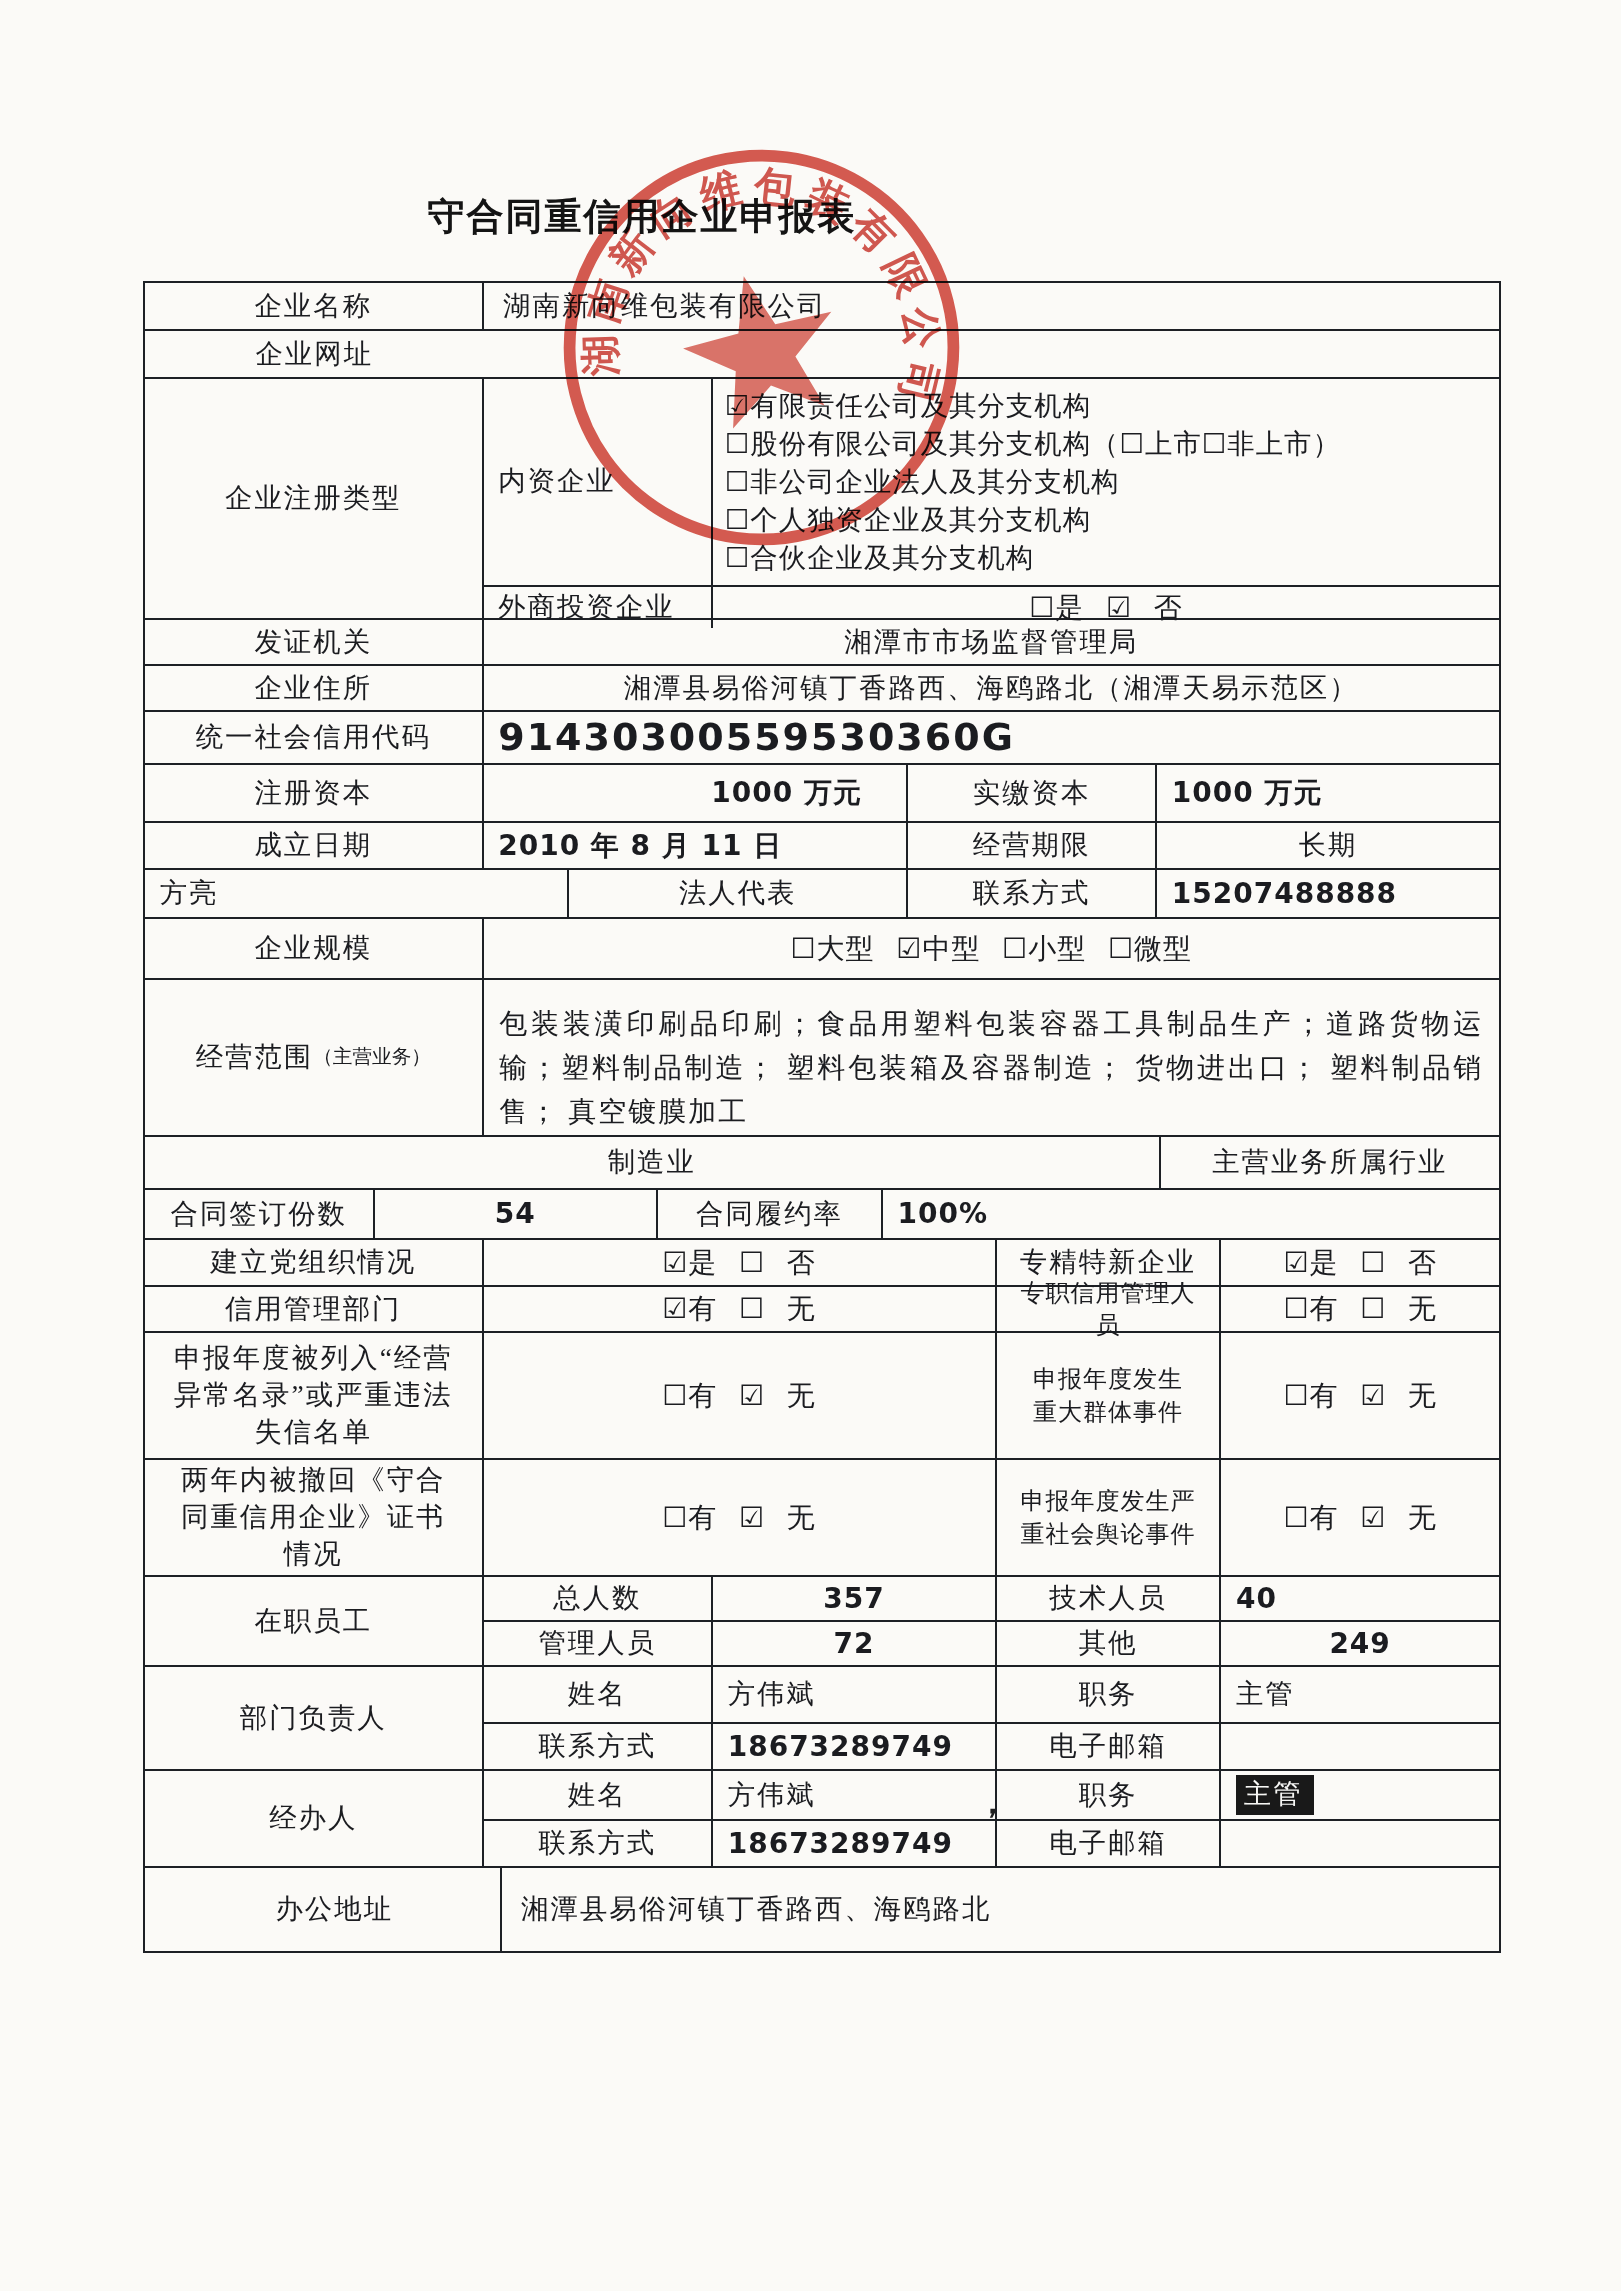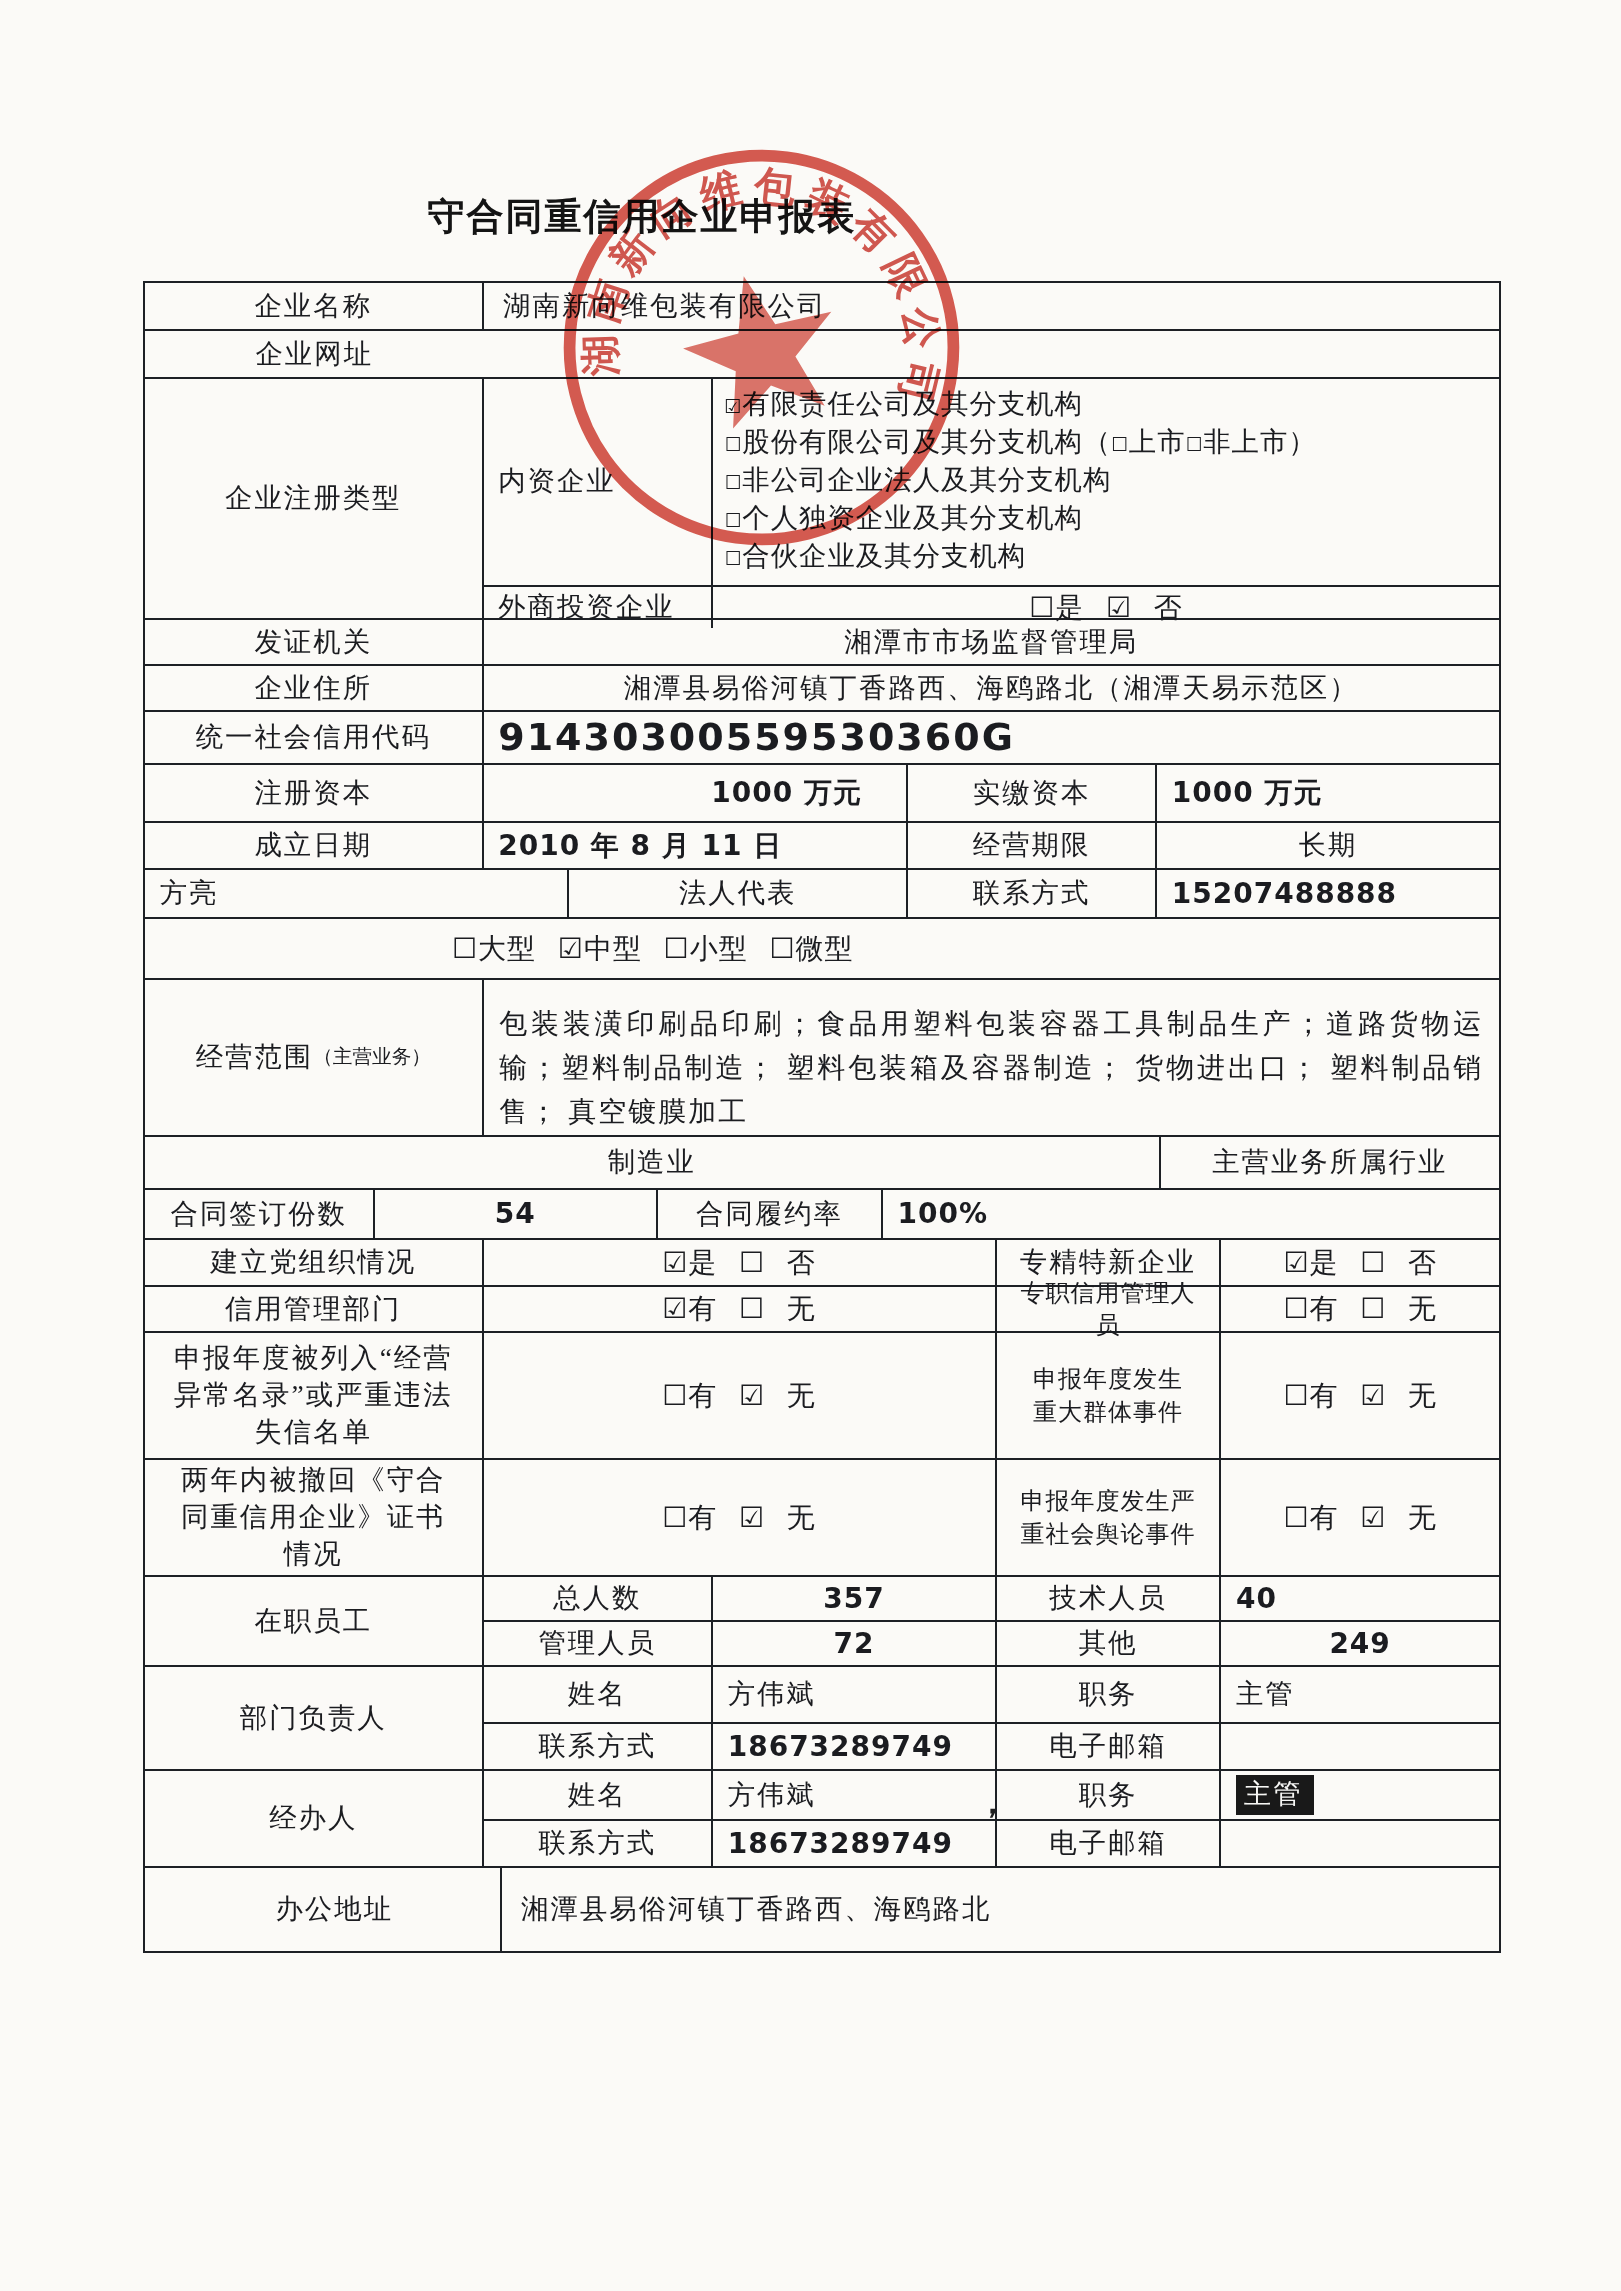--- a/index.html
+++ b/index.html
@@ -49,7 +49,7 @@
     flex-direction:column;align-items:flex-start;justify-content:center;
     padding:7.8px 9.8px 7.8px 11.8px;text-align:left;letter-spacing:1px;
   }
-  .checklist div{line-height:38px;font-size:27.4px;font-family:Liberation Mono, monospace;}
+  .checklist div{line-height:38px;font-size:27.4px;}
   .note{font-size:19.6px;letter-spacing:0;}
   .scope{
     font-size:28px;line-height:44px;letter-spacing:2px;

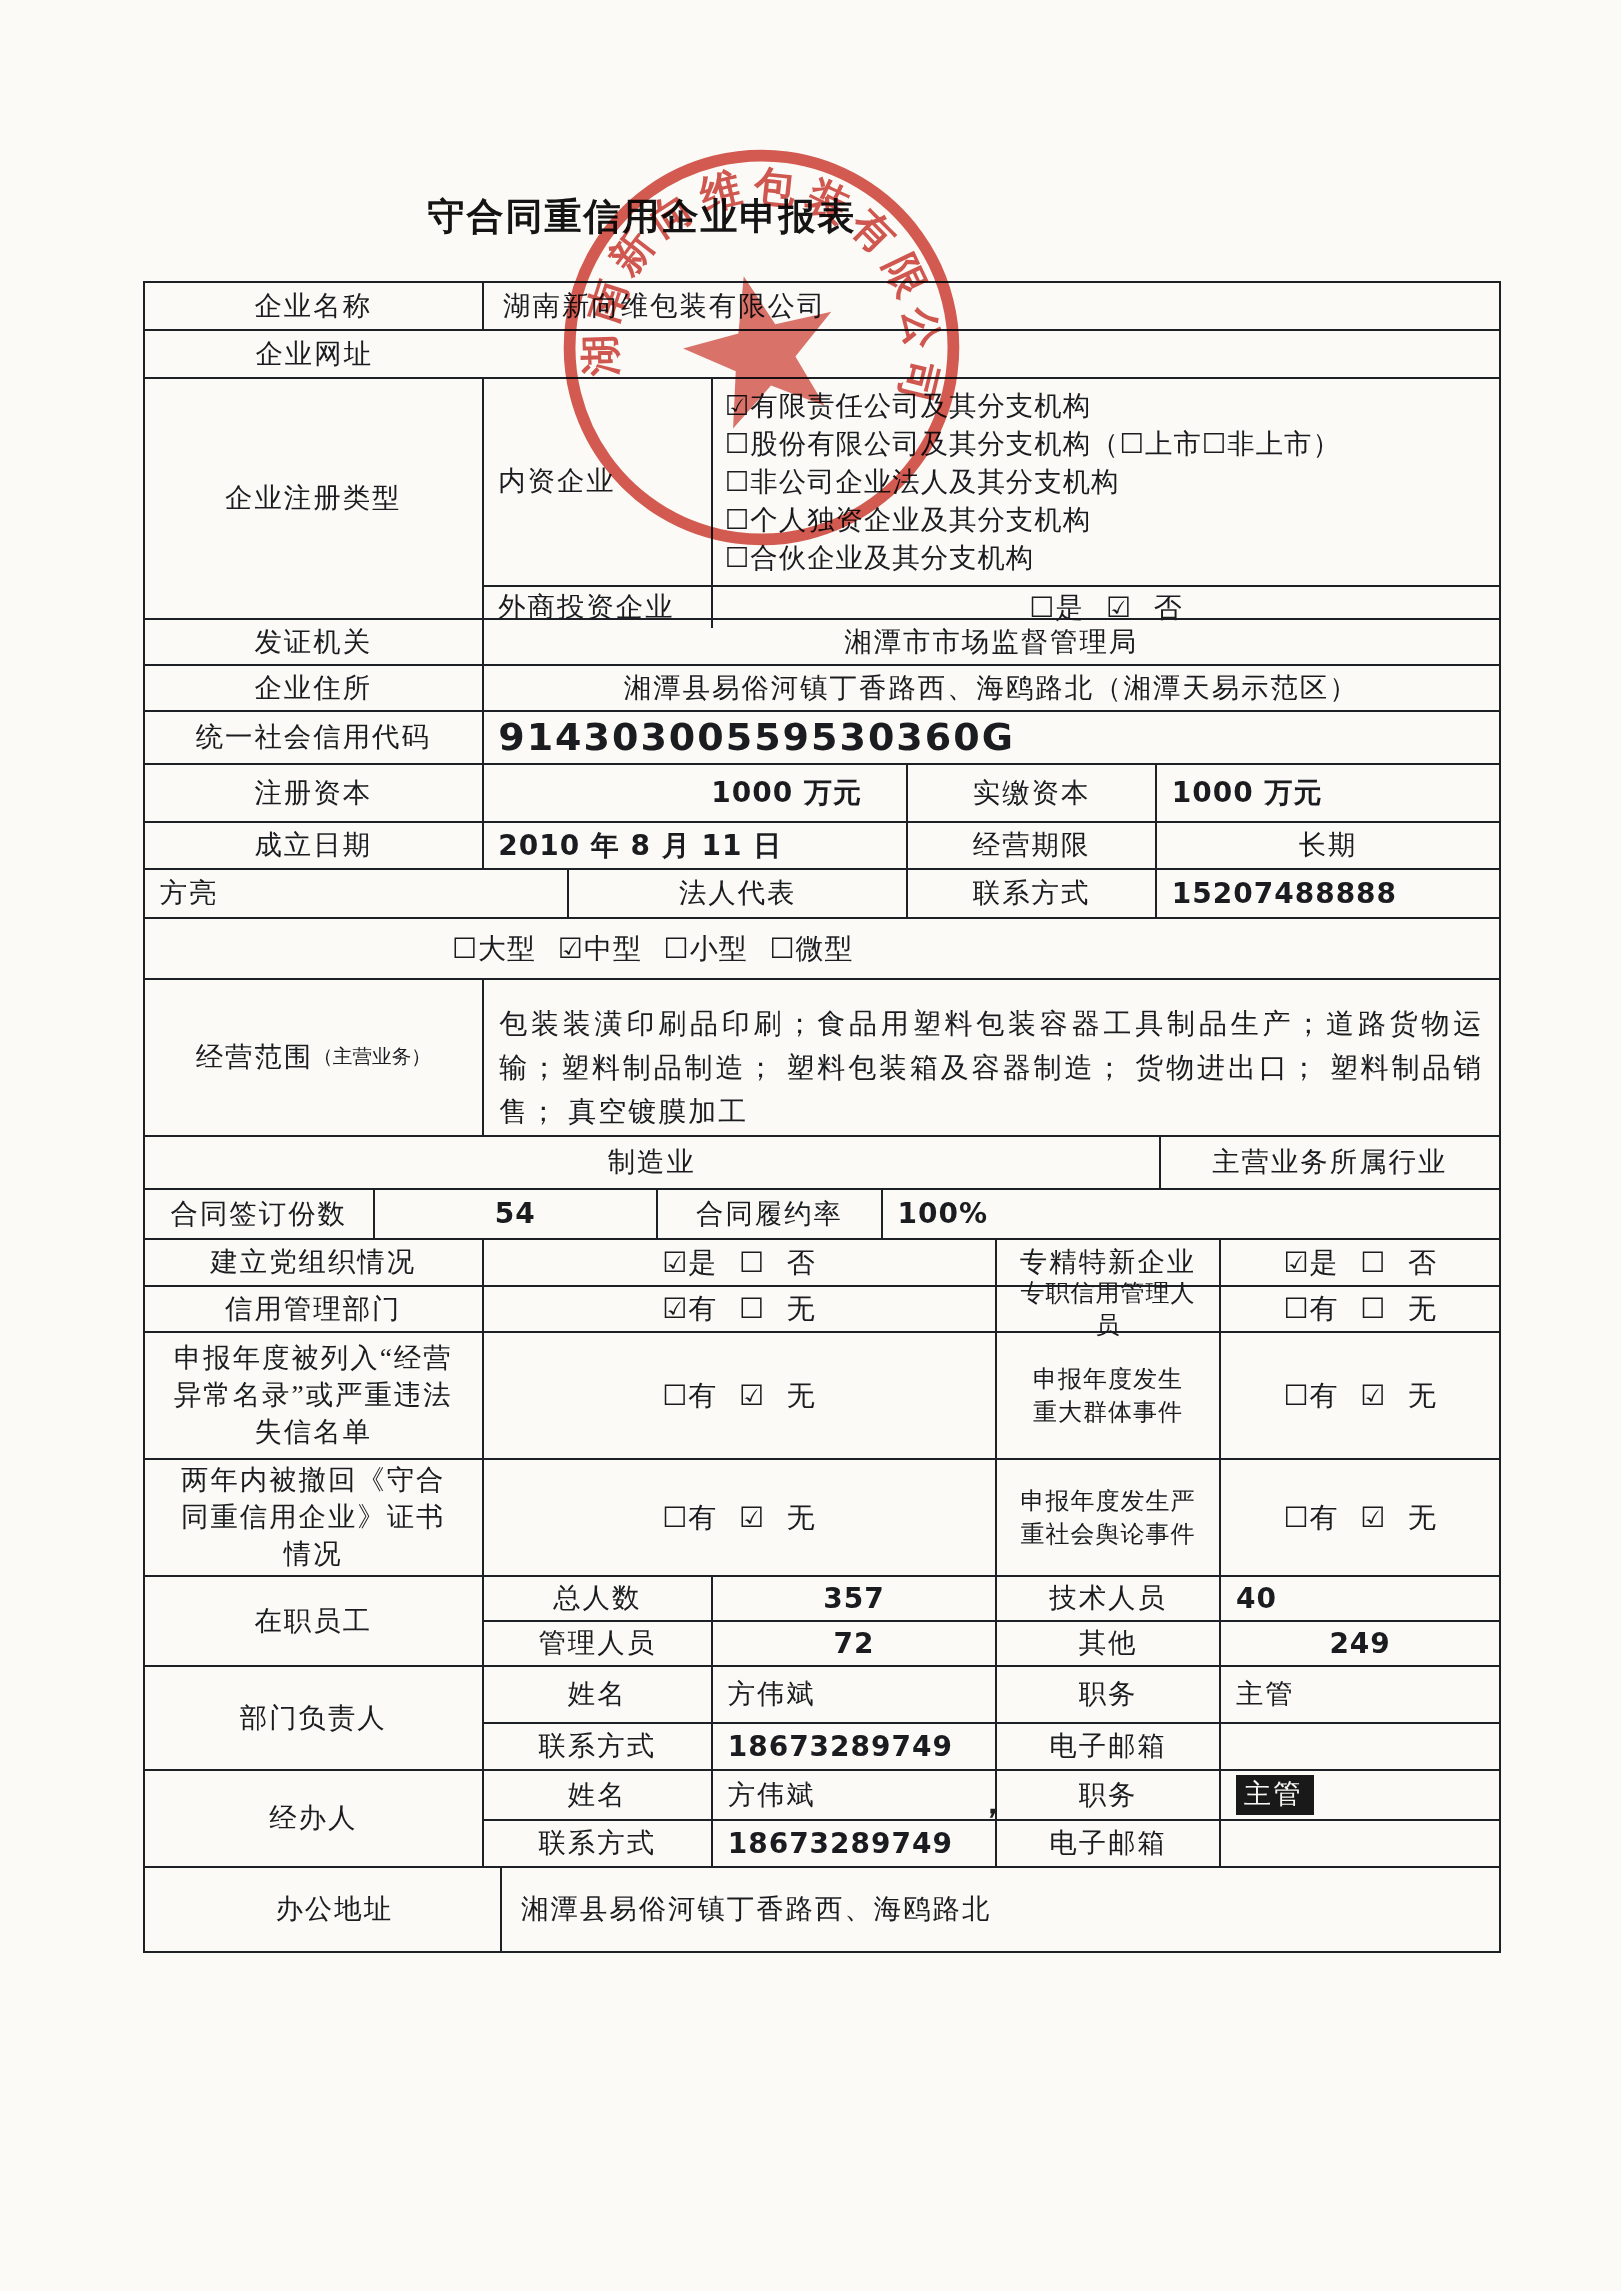--- a/index.html
+++ b/index.html
@@ -146,6 +146,7 @@
     </div>
 
     <div class="row" style="height:61px">
+      <div class="cell lab" style="width:25%">企业规模</div>
       <div class="cell check" style="width:75%">☐大型 ☑中型 ☐小型 ☐微型</div>
     </div>
 

